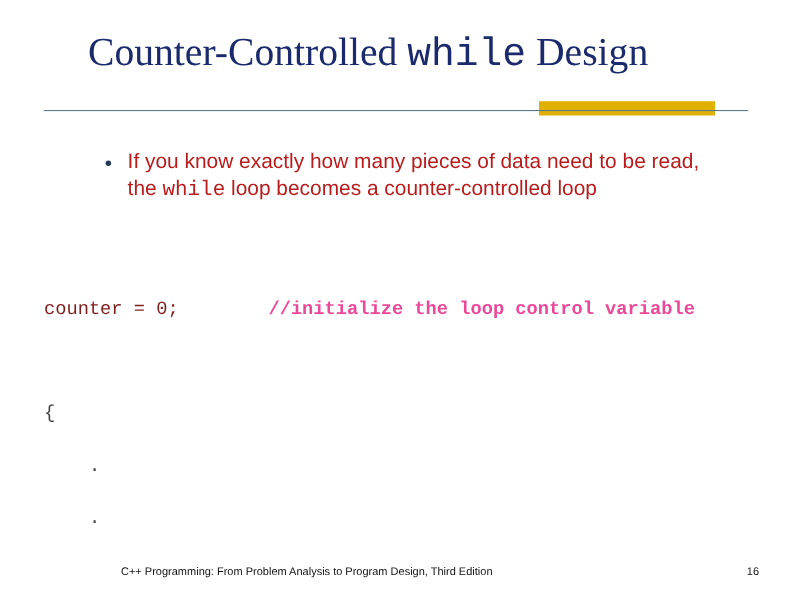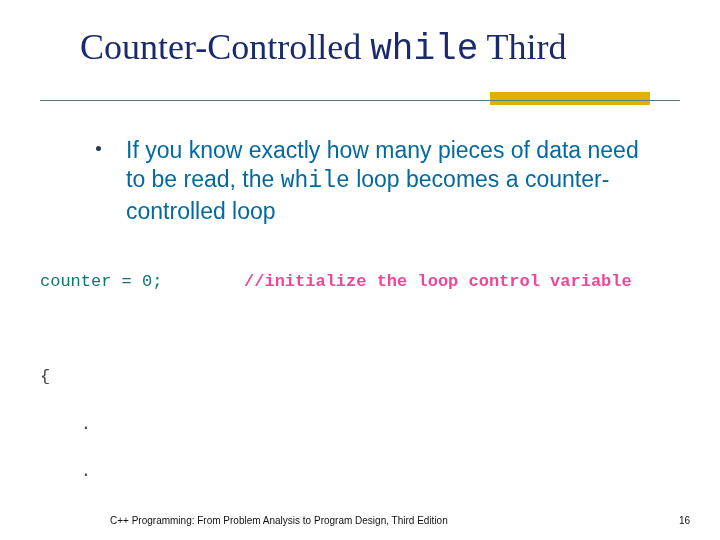--- a/index.html
+++ b/index.html
@@ -108,7 +108,7 @@
 <body>
 
 <div class="title">
-  <span>Counter-Controlled </span><span class="kw">while</span><span> Third</span>
+  <span>Counter-Controlled </span><span class="kw">while</span><span> Design</span>
 </div>
 
 <div class="rule-wrap">

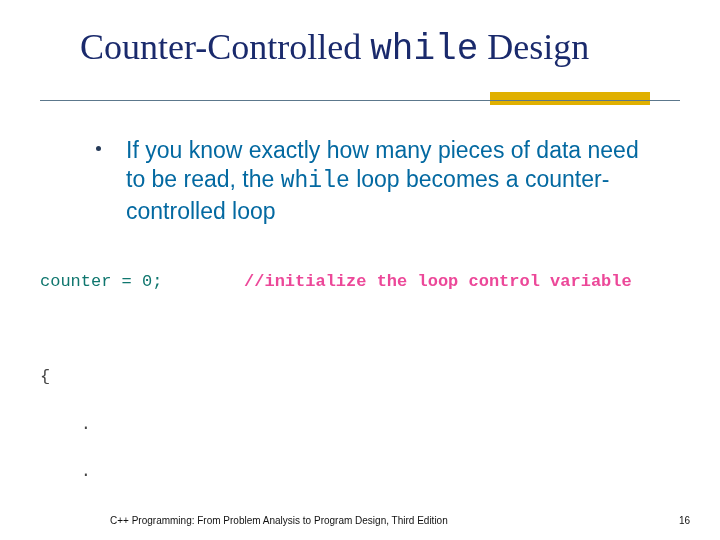--- a/index.html
+++ b/index.html
@@ -62,10 +62,10 @@
     border-radius: 50%;
   }
   .bullet-block .text {
-    margin-left: 30px;
-    font-size: 23px;
+    margin-left: 20px;
+    font-size: 19px;
     line-height: 1.28;
-    color: #0369a1;
+    color: #b91c1c;
   }
   .bullet-block .kw {
     font-family: "Courier New", Courier, monospace;

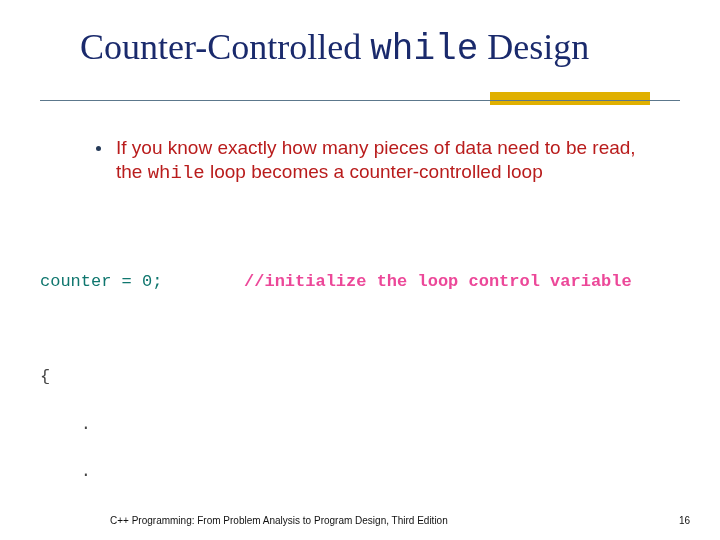--- a/index.html
+++ b/index.html
@@ -84,7 +84,7 @@
   .code-area .row { display: block; }
   .code-area .cmt { color: #ec4899; font-weight: bold; }
   .code-area .kw2 { color: #2a4cc0; font-weight: bold; }
-  .code-area .dim { color: #0f766e; }
+  .code-area .dim { color: #7f1d1d; }
   .footer {
     position: absolute;
     bottom: 14px;

